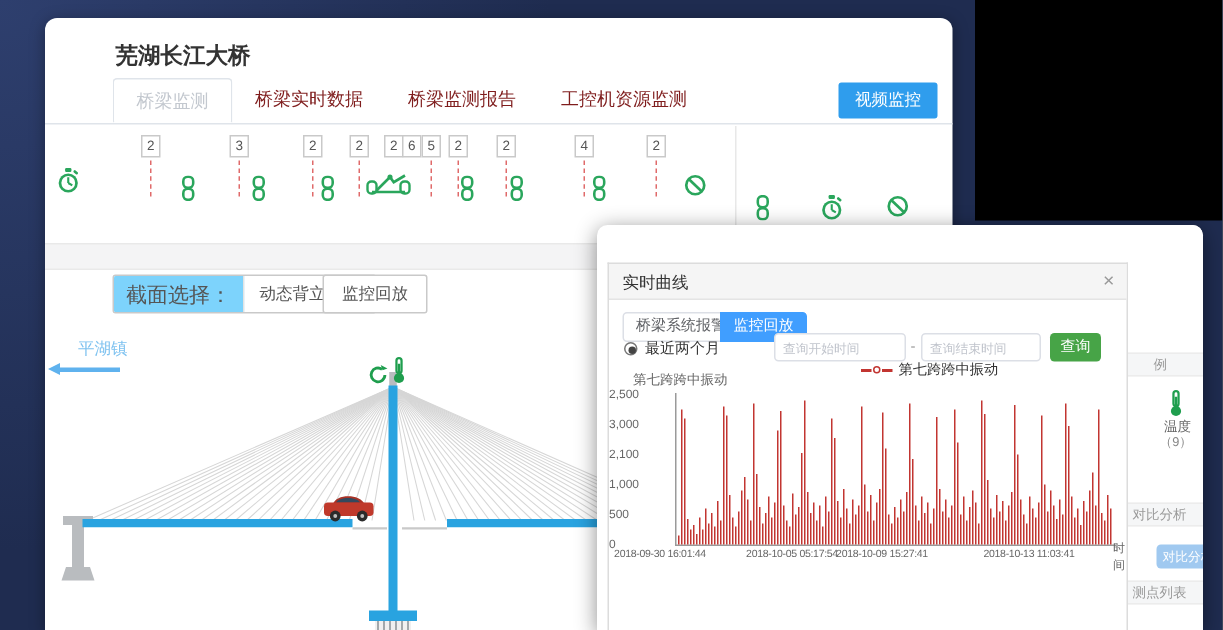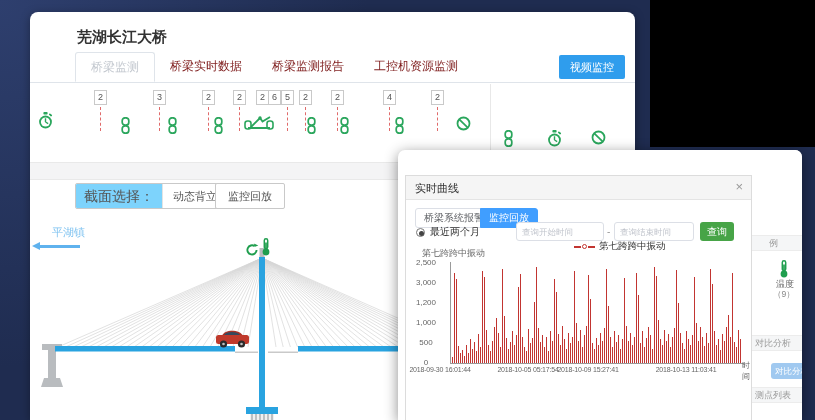--- a/index.html
+++ b/index.html
@@ -84,7 +84,7 @@
   #chart-yname{position:absolute;left:16px;top:71px;font-size:9px;color:#666;}
   #axis-v{position:absolute;left:44px;top:86px;width:1px;height:102px;background:#9a9a9a;}
   #axis-h{position:absolute;left:44px;top:187px;width:294px;height:1px;background:#9a9a9a;}
-  .ytick{position:absolute;left:0;width:40px;text-align:center;font-size:8px;color:#666;}
+  .ytick{position:absolute;left:0;width:40px;text-align:left;font-size:8px;color:#666;}
   #bars{position:absolute;left:46px;top:87px;width:292px;height:100px;display:flex;align-items:flex-end;}
   .bar{width:1px;margin-right:1px;background:#c23531;flex:none;}
   .xtick{position:absolute;top:190px;font-size:7px;color:#666;white-space:nowrap;transform:translateX(-50%);letter-spacing:-0.2px;}

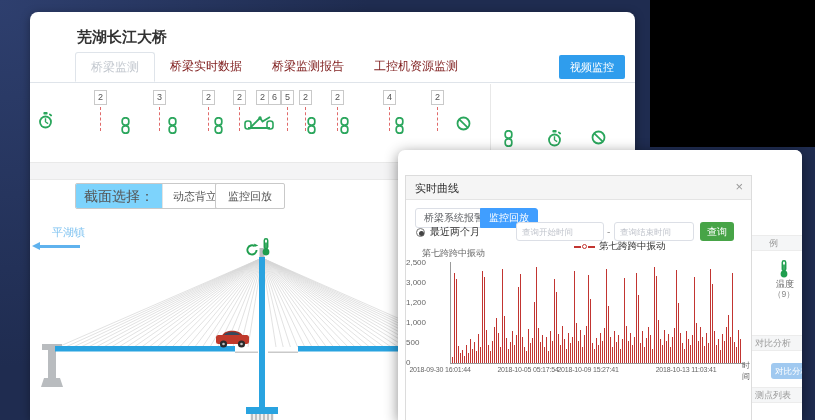--- a/index.html
+++ b/index.html
@@ -382,7 +382,7 @@
       <div id="yticks">
           <div class="ytick" style="top: 82px;">2,500</div>
           <div class="ytick" style="top: 102px;">3,000</div>
-          <div class="ytick" style="top: 122px;">1,200</div>
+          <div class="ytick" style="top: 122px;">2,100</div>
           <div class="ytick" style="top: 142px;">1,000</div>
           <div class="ytick" style="top: 162px;">500</div>
           <div class="ytick" style="top: 182px;">0</div>

